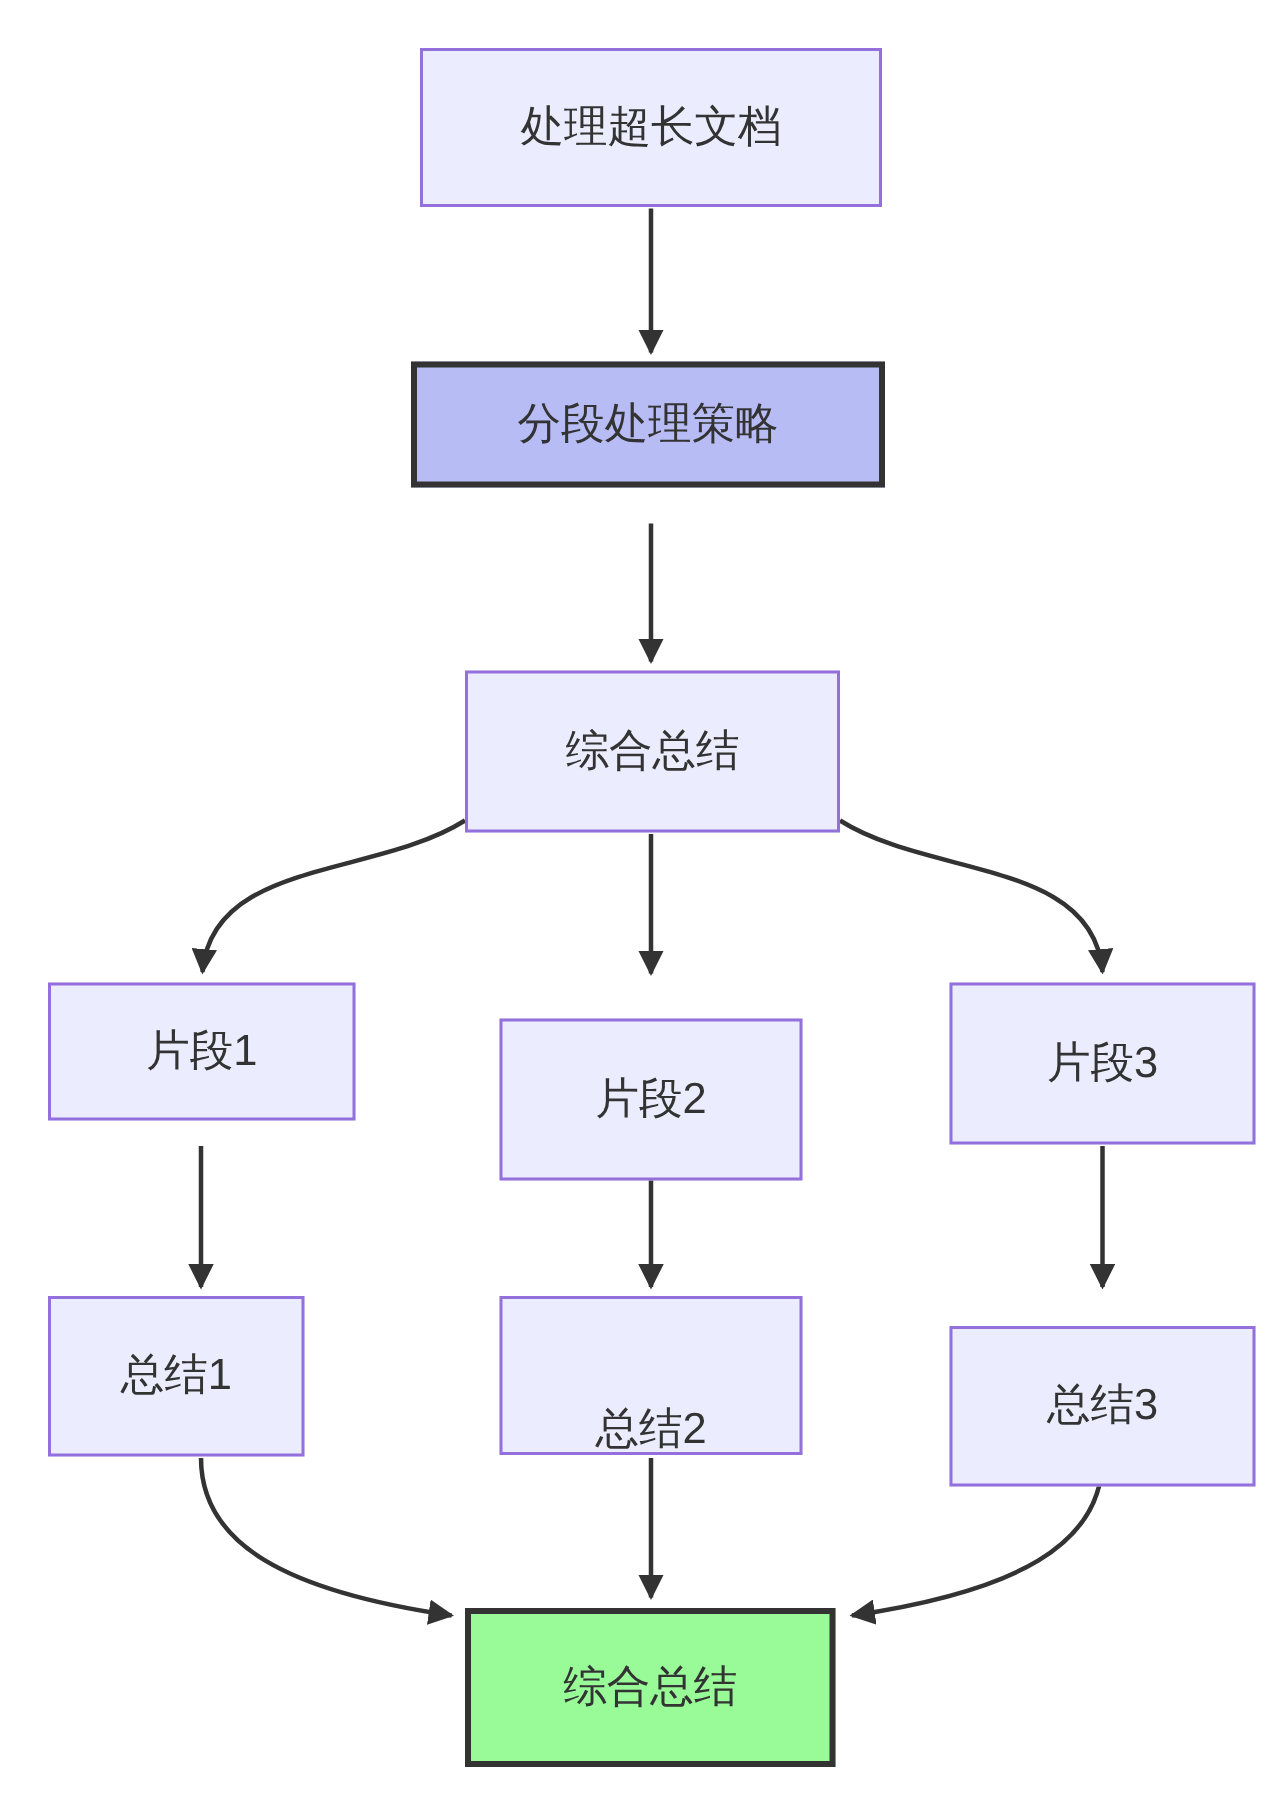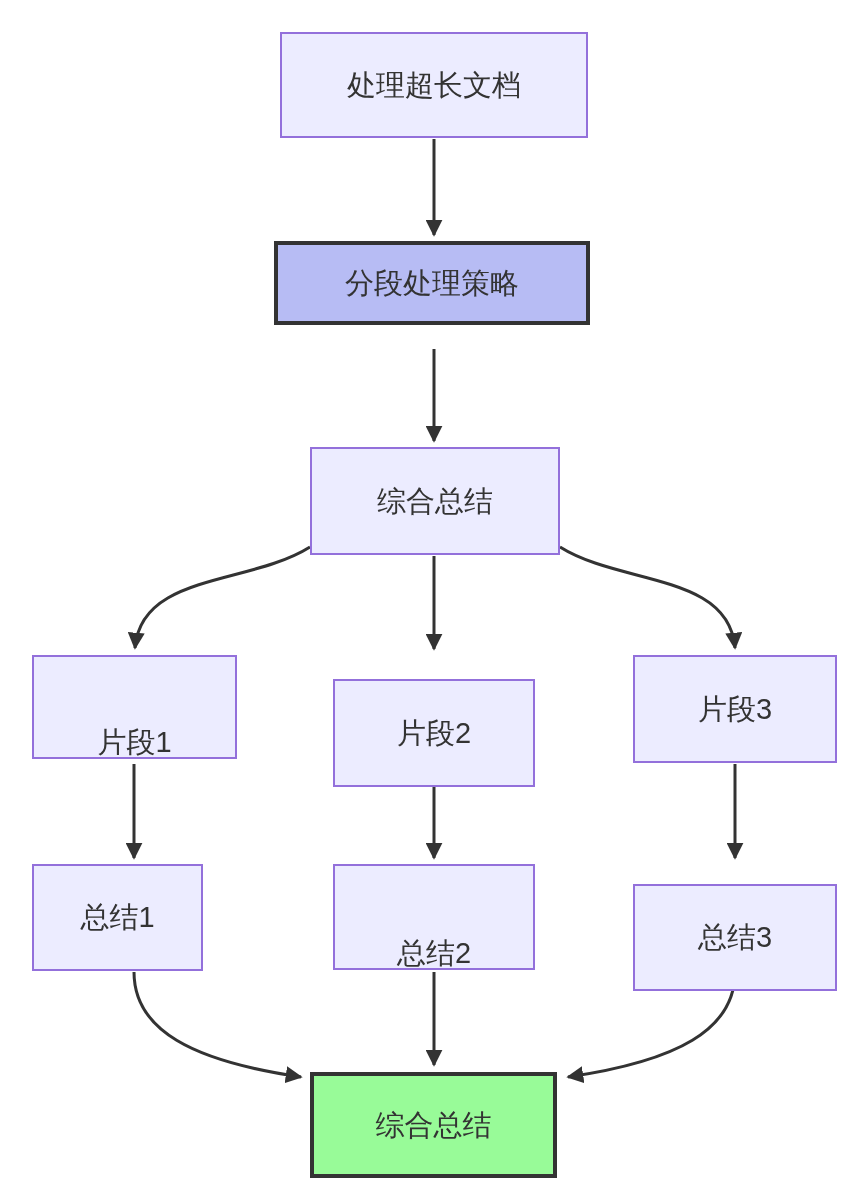--- a/index.html
+++ b/index.html
@@ -62,7 +62,7 @@
   #node-A  { left:280px; top:32px;  width:308px; height:106px; }
   #node-B  { left:274px; top:241px; width:316px; height:84px; }
   #node-C  { left:310px; top:447px; width:250px; height:108px; }
-  #node-D1 { left:32px;  top:655px; width:205px; height:104px;align-items:flex-end; }
+  #node-D1 { left:32px;  top:655px; width:205px; height:92px; }
   #node-D2 { left:333px; top:655px; width:202px; height:108px;margin-top:24px; }
   #node-D3 { left:633px; top:655px; width:204px; height:108px; }
   #node-E1 { left:32px;  top:864px; width:171px; height:107px; }

